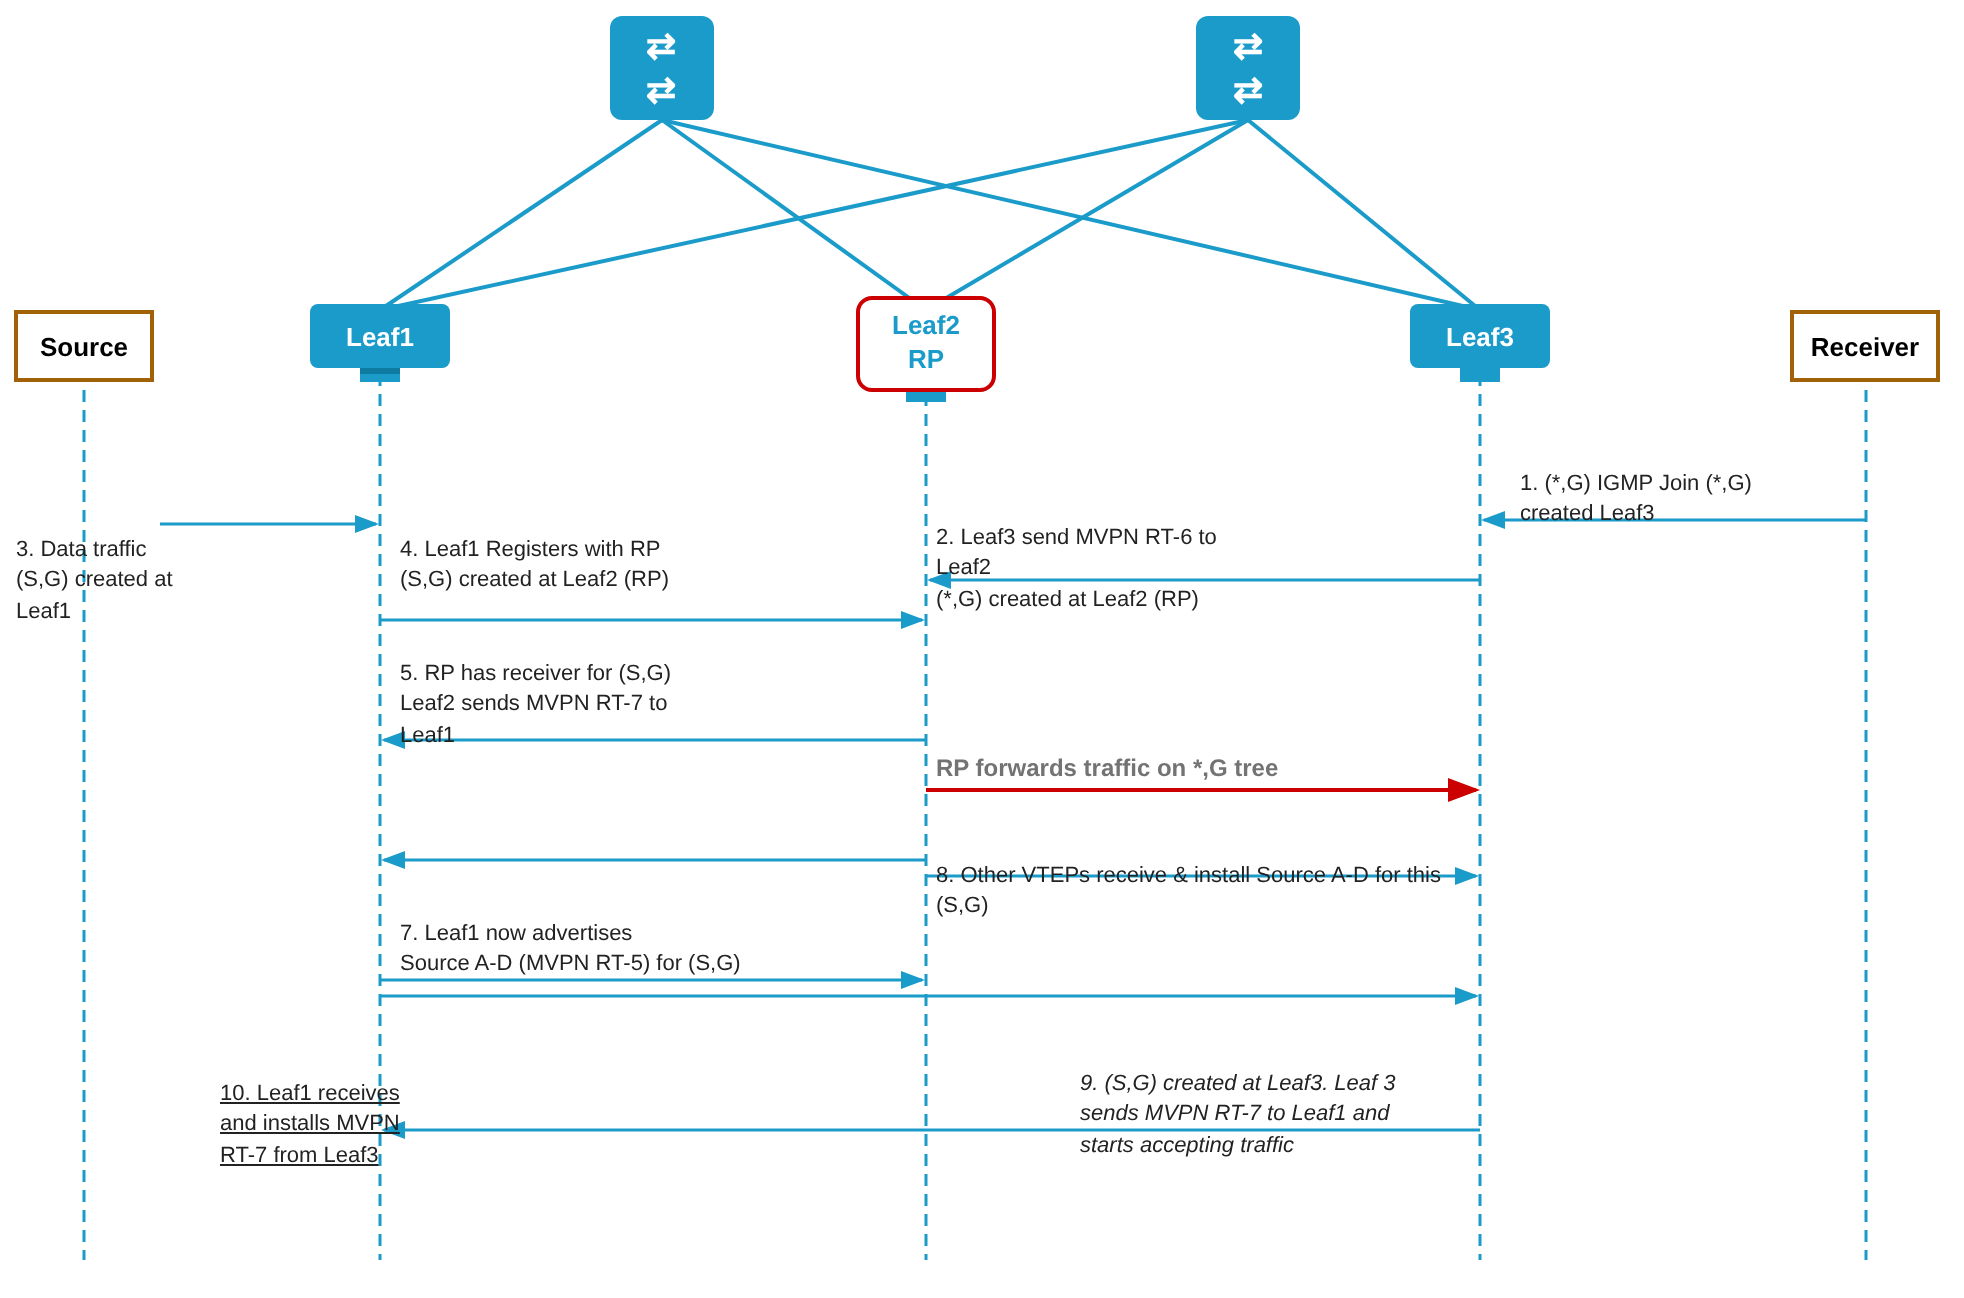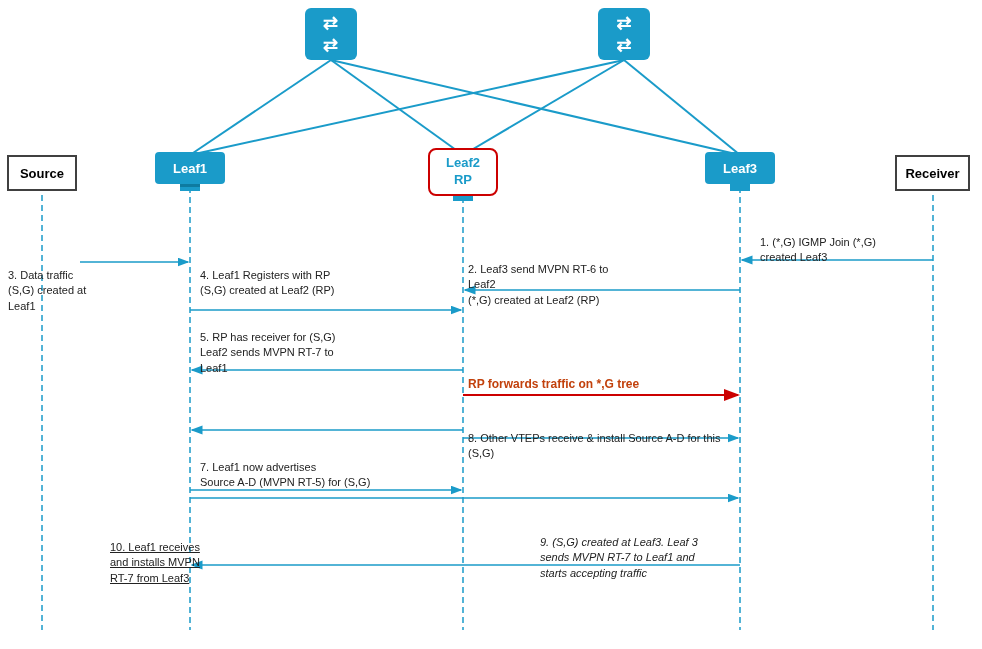--- a/index.html
+++ b/index.html
@@ -37,7 +37,7 @@
     }
     .ext-box {
       position: absolute;
-      border: 2px solid #404040;
+      border: 2px solid #a16207;
       background: #fff;
       font-size: 13px;
       font-weight: bold;

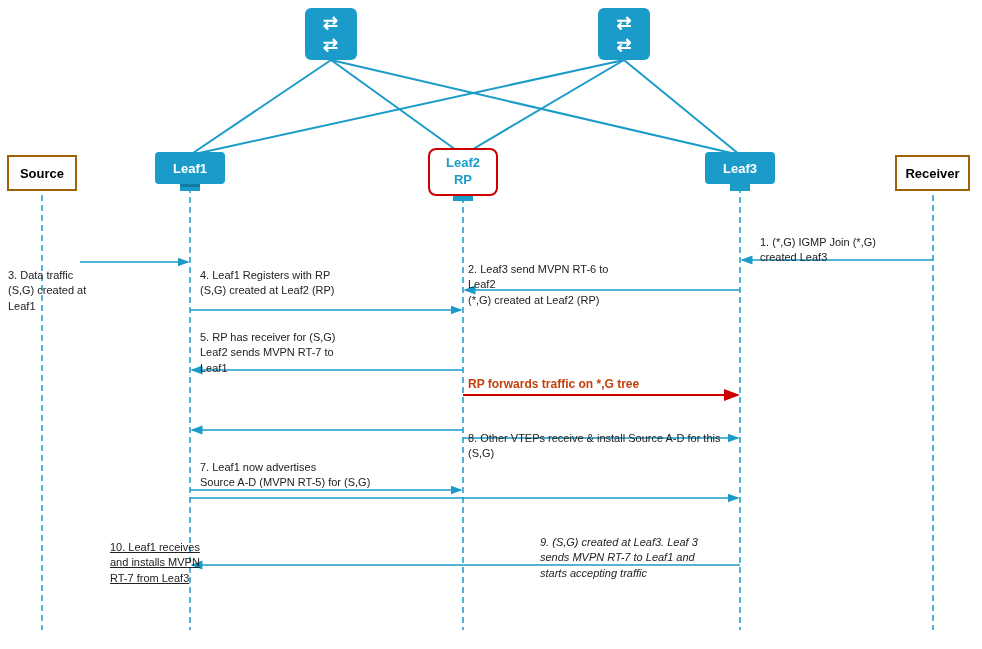--- a/index.html
+++ b/index.html
@@ -54,7 +54,7 @@
       line-height: 1.4;
     }
     .red-text {
-      color: #c2410c;
+      color: #737373;
       font-weight: bold;
       font-size: 12px;
     }

